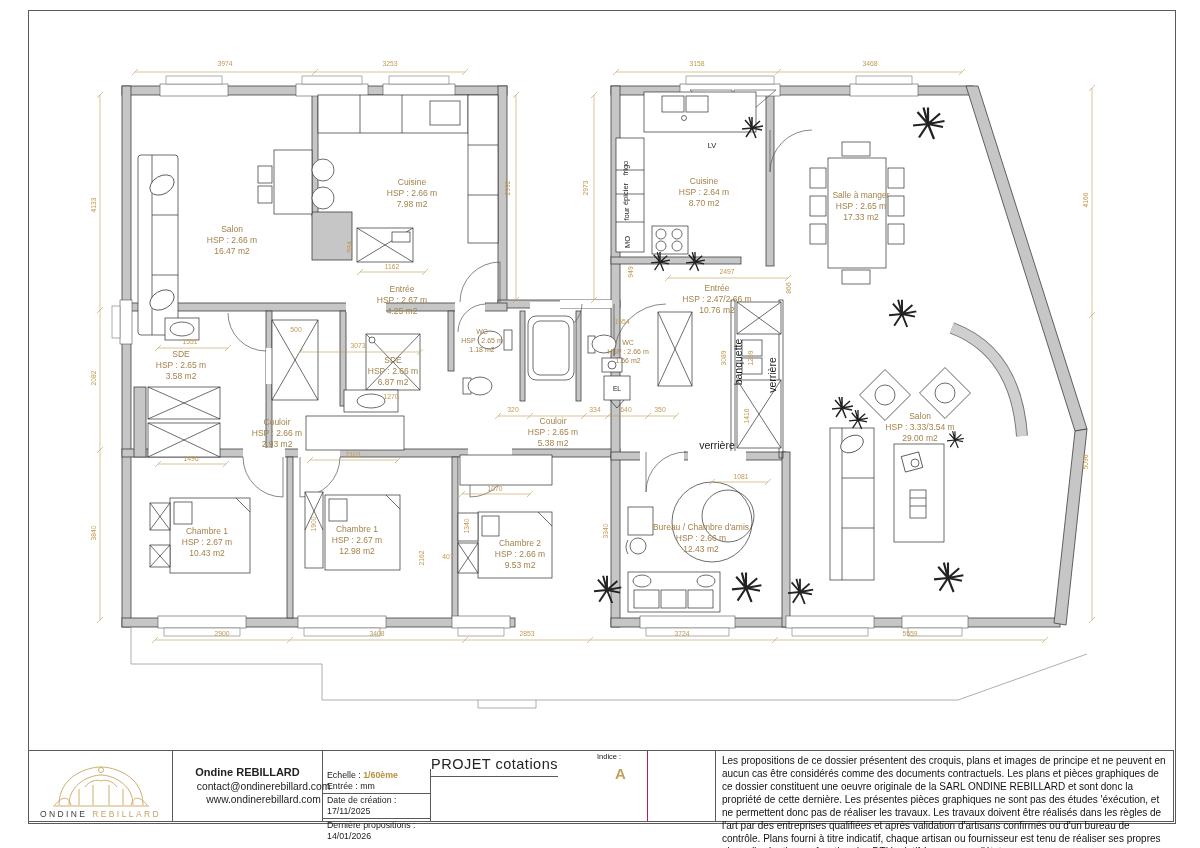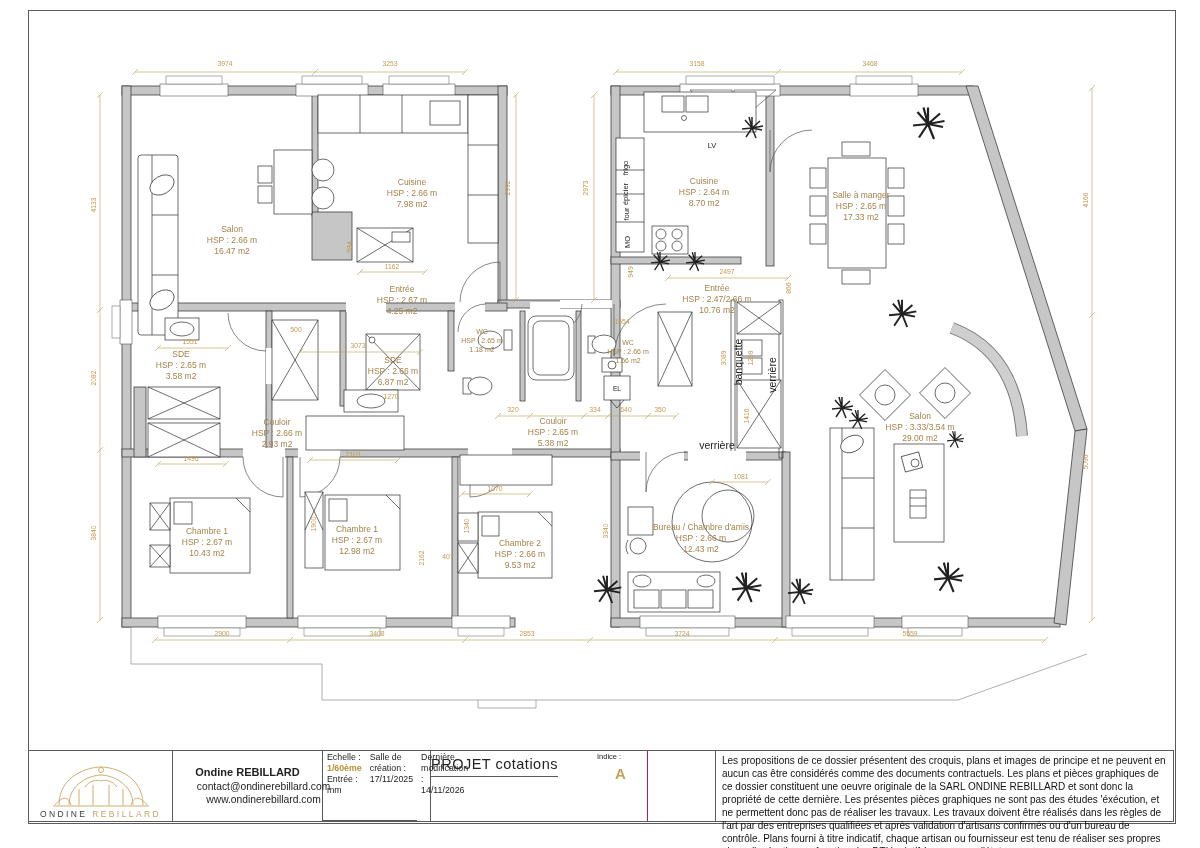--- a/index.html
+++ b/index.html
@@ -27,7 +27,7 @@
   .c-contact{width:150px;display:flex;flex-direction:column;align-items:center;justify-content:center;text-align:center;line-height:1.35;}
   .c-contact .nm{font-weight:bold;font-size:11px;}
   .c-contact .em,.c-contact .ws{font-size:10.3px;padding-left:32px;}
-  .c-scale{width:108px;display:flex;flex-direction:row;}
+  .c-scale{width:108px;display:flex;flex-direction:column;margin-top:18px;}
   .c-scale .row{flex:1;border-bottom:1px solid #5a5a5a;padding:1px 4px;font-size:8.8px;line-height:1.25;box-sizing:border-box;}
   .c-scale .row:last-child{border-bottom:none;}
   .gold{color:#b8913c;font-weight:bold;}

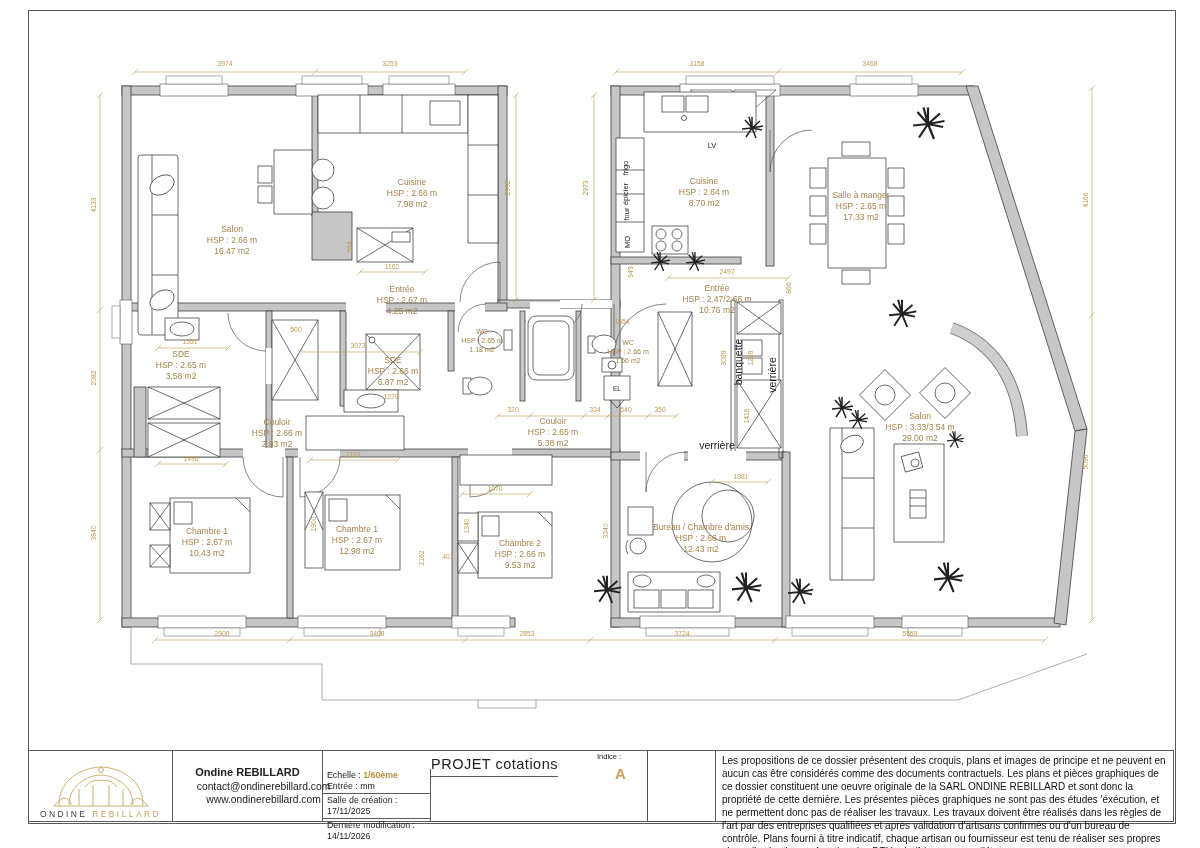--- a/index.html
+++ b/index.html
@@ -611,7 +611,7 @@
   </div>
   <div class="cell c-scale">
     <div class="row"><span>Echelle :</span> <span class="gold">1/60ème</span><br><span>Entrée : mm</span></div>
-    <div class="row"><span>Salle de création :</span><br><span>17/11/2025</span></div>
+    <div class="row"><span>Date de création :</span><br><span>17/11/2025</span></div>
     <div class="row"><span>Dernière modification :</span><br><span>14/11/2026</span></div>
   </div>
   <div class="cell c-title">

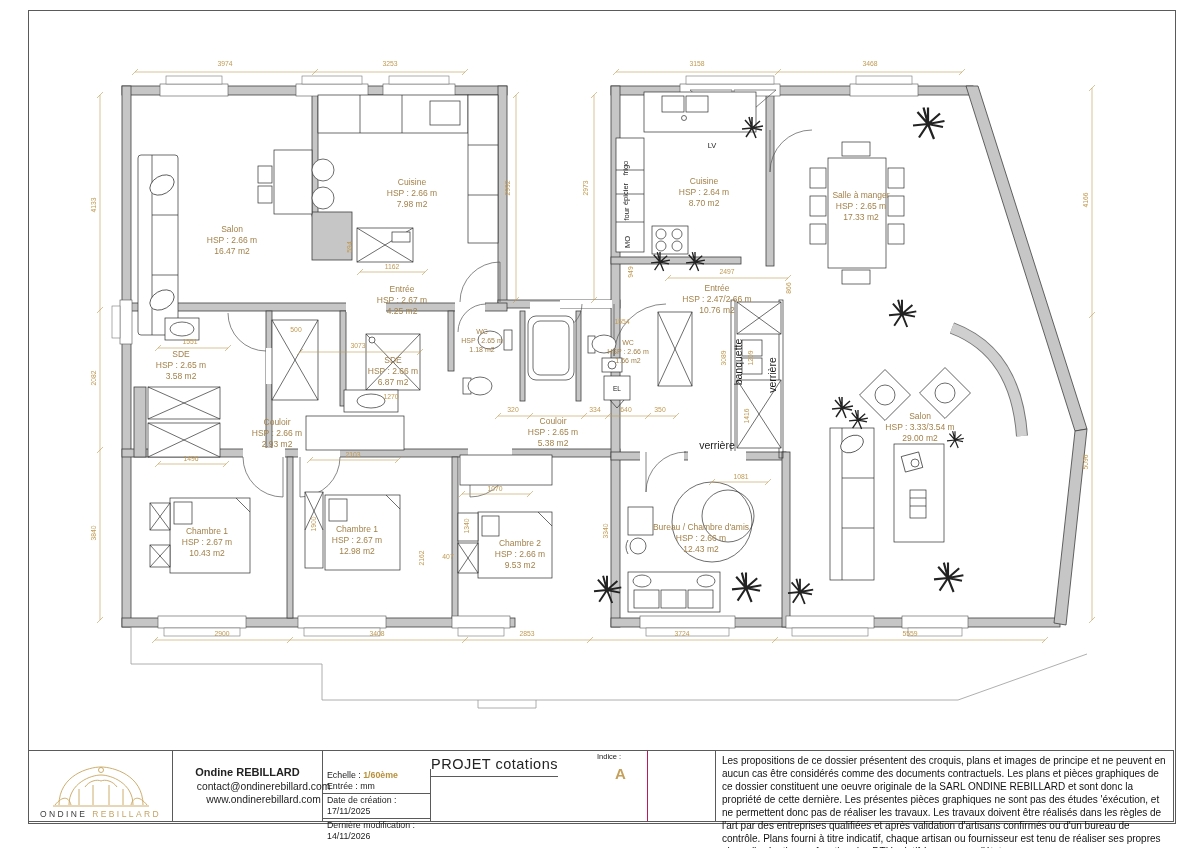--- a/index.html
+++ b/index.html
@@ -612,7 +612,7 @@
   <div class="cell c-scale">
     <div class="row"><span>Echelle :</span> <span class="gold">1/60ème</span><br><span>Entrée : mm</span></div>
     <div class="row"><span>Date de création :</span><br><span>17/11/2025</span></div>
-    <div class="row"><span>Dernière modification :</span><br><span>14/11/2026</span></div>
+    <div class="row"><span>Dernière propositions :</span><br><span>14/11/2026</span></div>
   </div>
   <div class="cell c-title">
     <div class="pt">PROJET cotations</div>

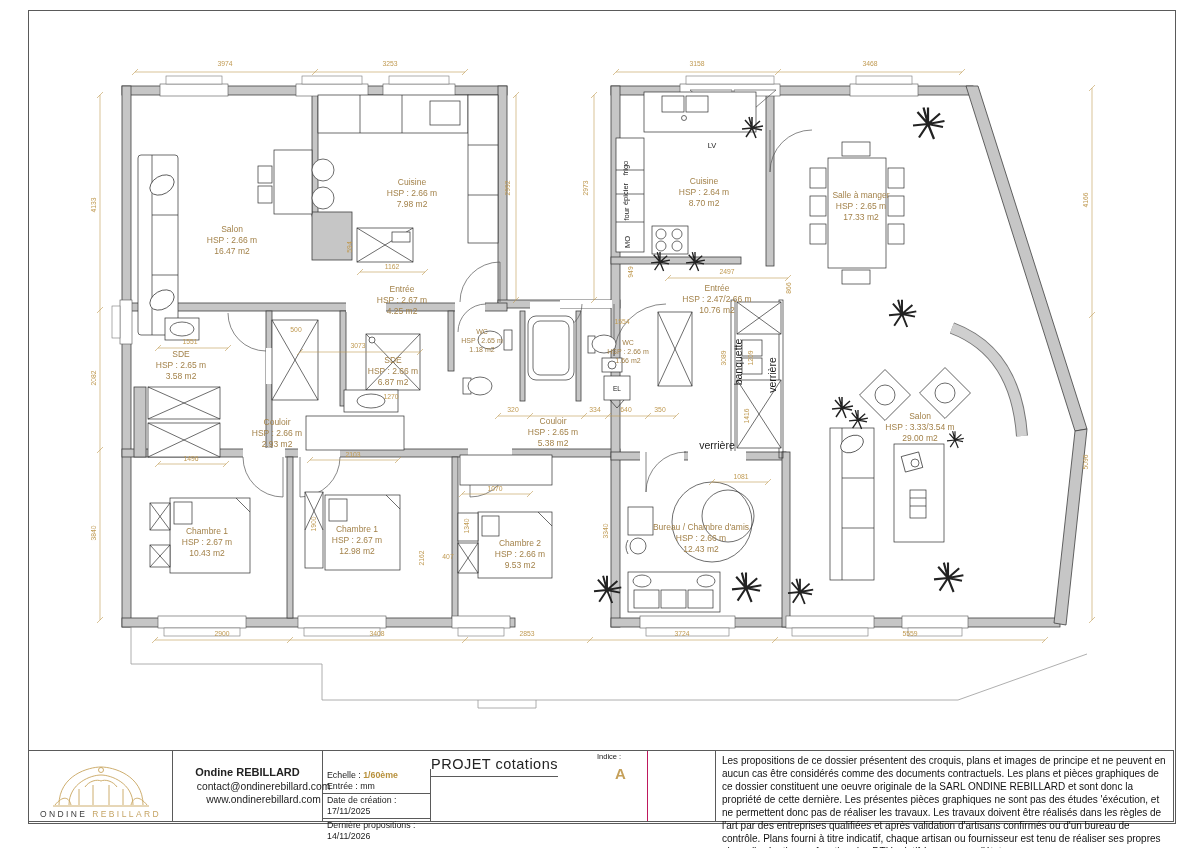--- a/index.html
+++ b/index.html
@@ -612,7 +612,7 @@
   <div class="cell c-scale">
     <div class="row"><span>Echelle :</span> <span class="gold">1/60ème</span><br><span>Entrée : mm</span></div>
     <div class="row"><span>Date de création :</span><br><span>17/11/2025</span></div>
-    <div class="row"><span>Dernière propositions :</span><br><span>14/11/2026</span></div>
+    <div class="row"><span>Dernière propositions :</span><br><span>14/01/2026</span></div>
   </div>
   <div class="cell c-title">
     <div class="pt">PROJET cotations</div>

